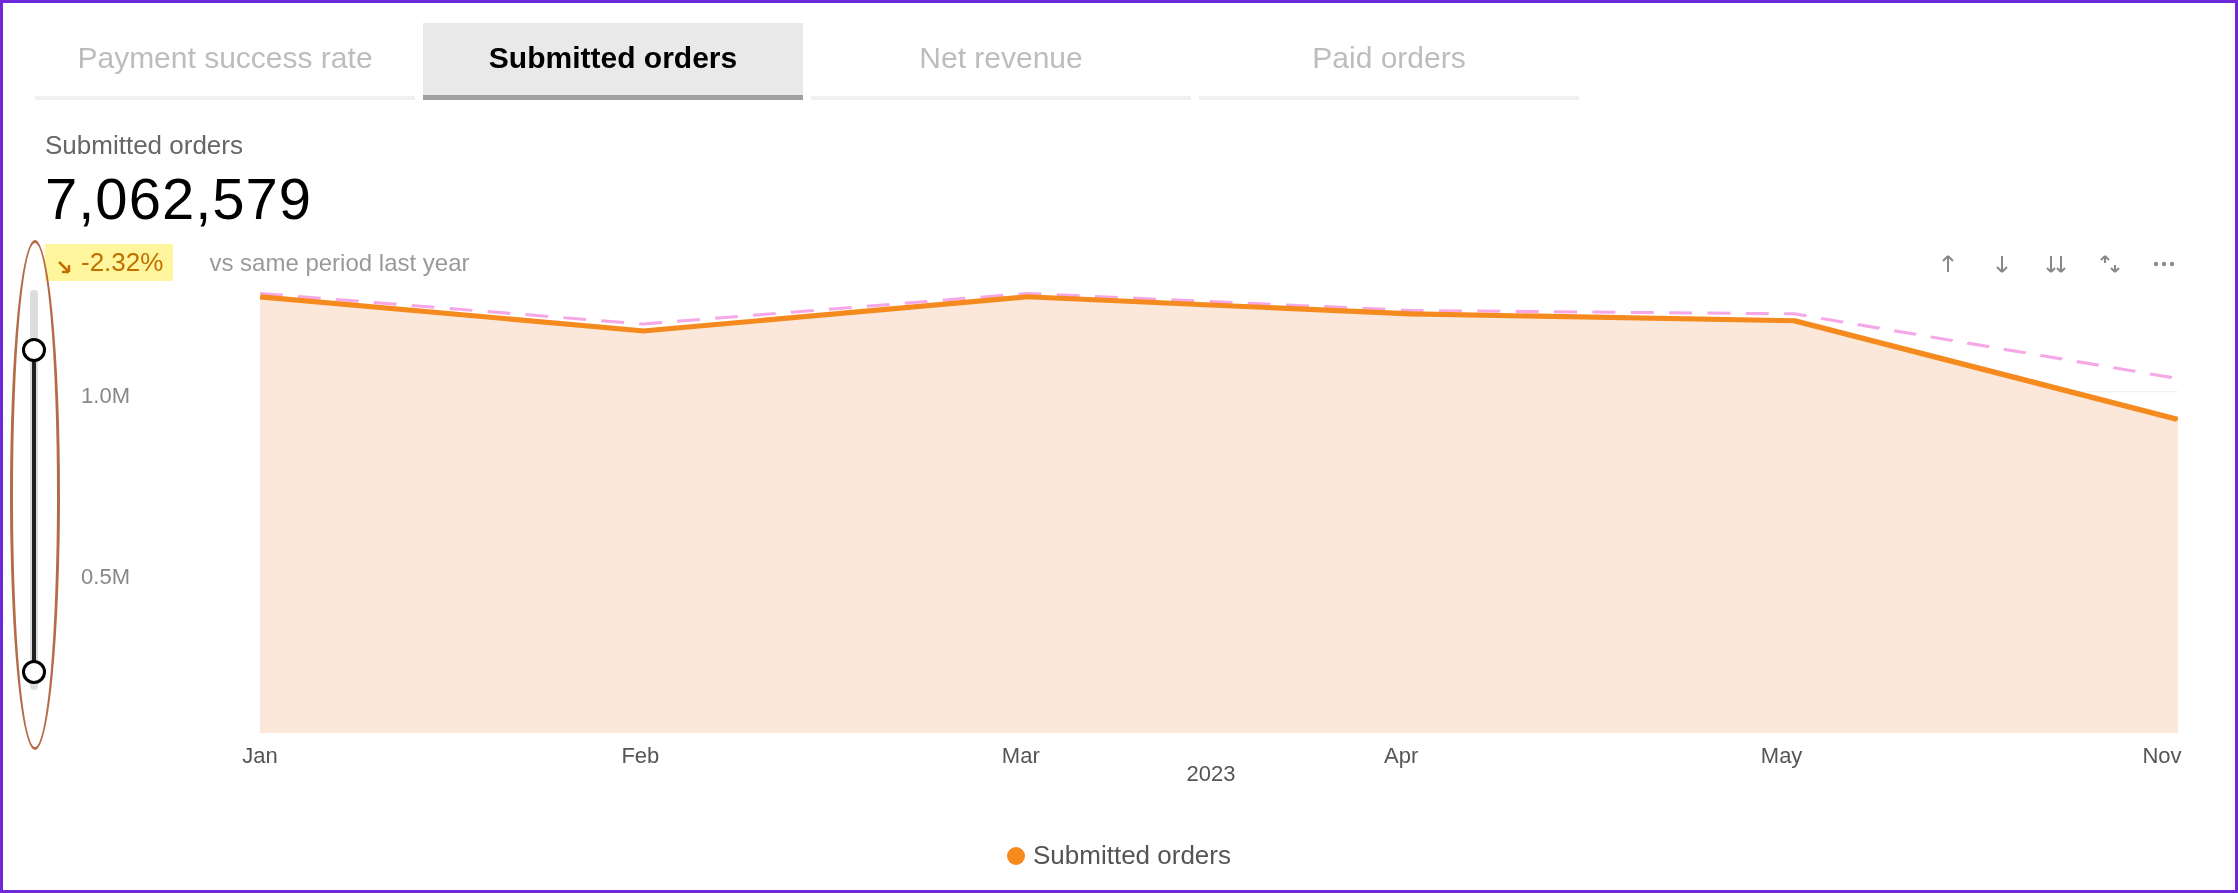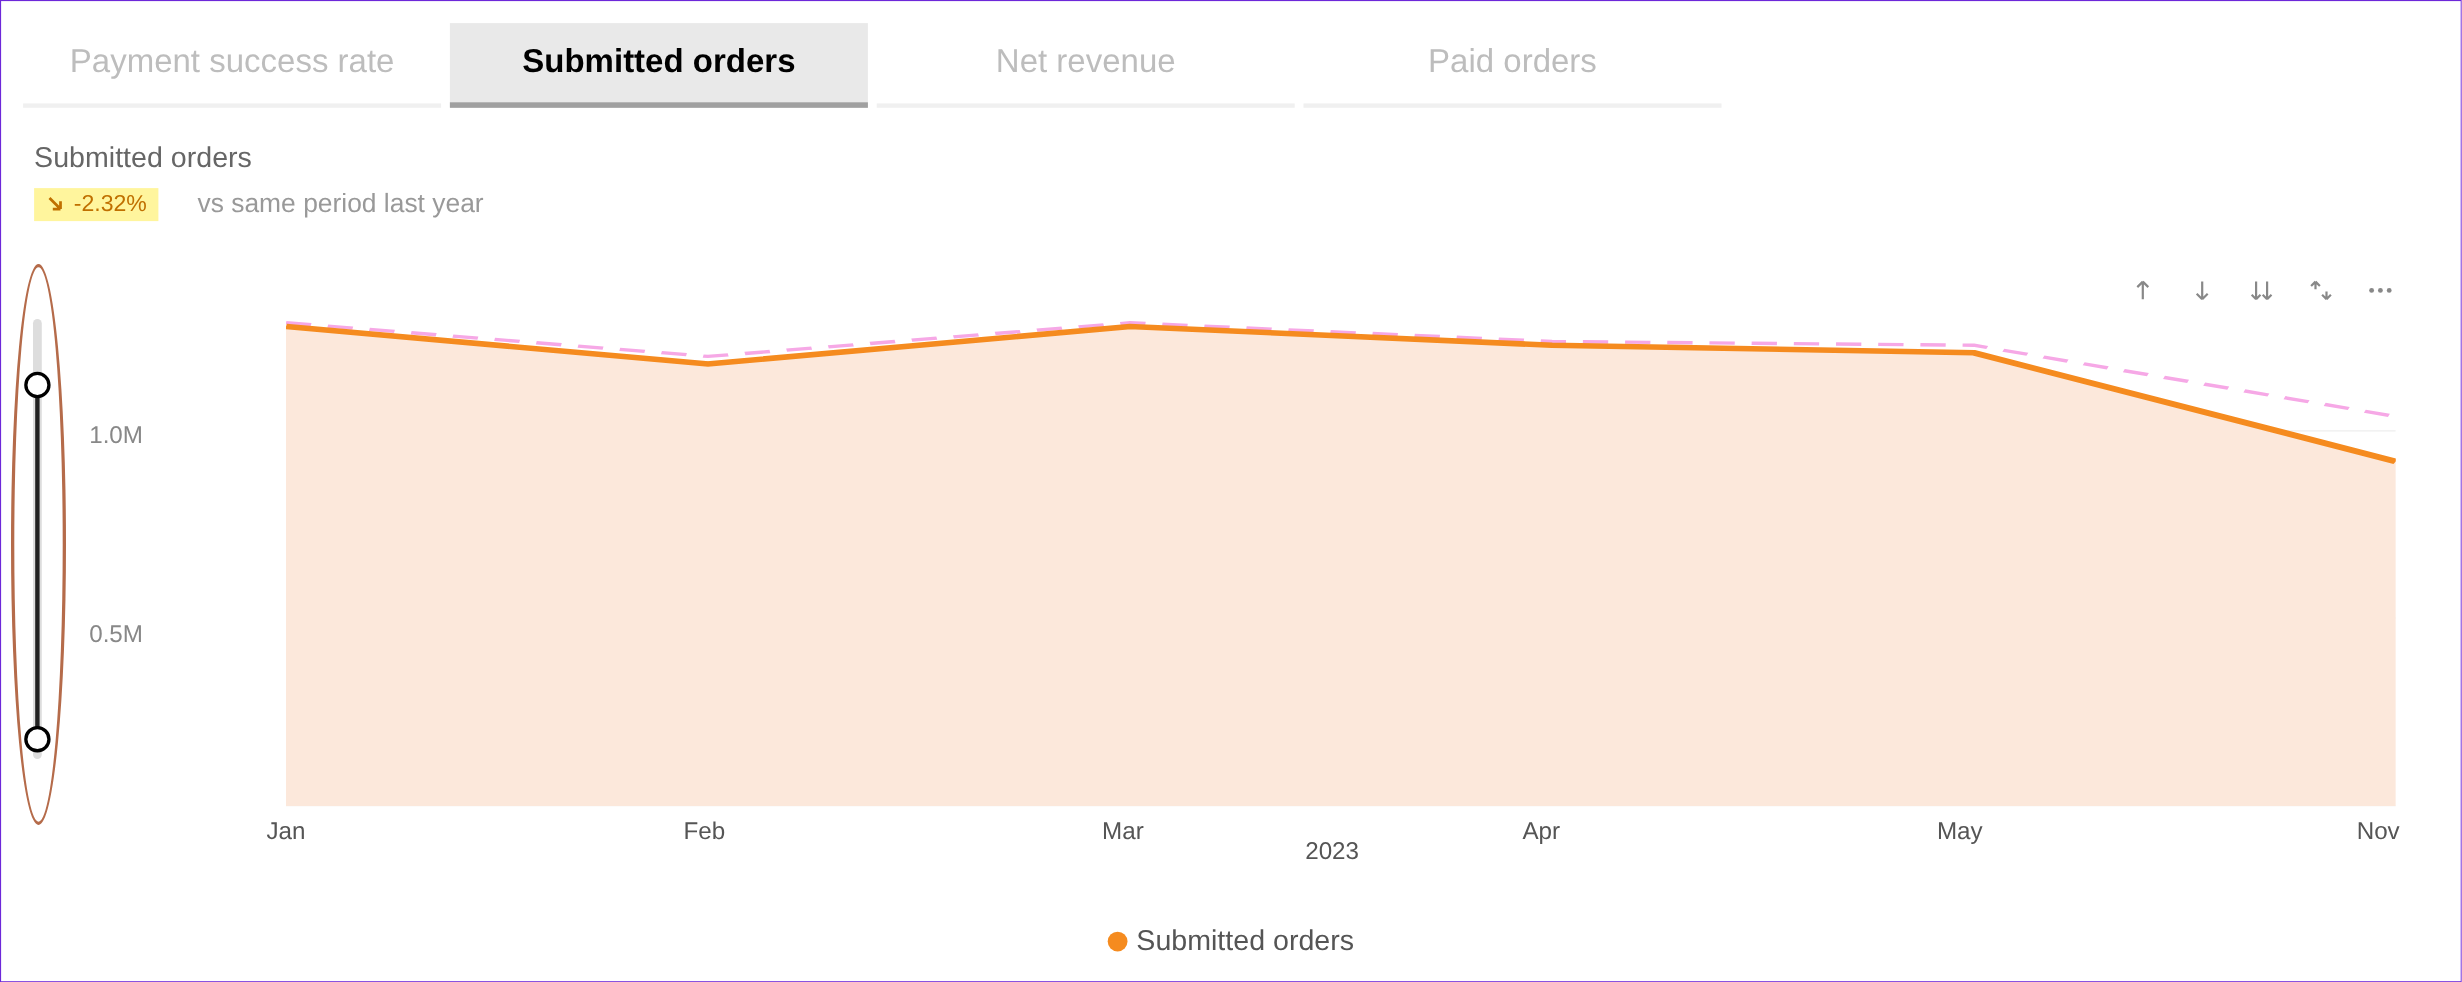--- a/index.html
+++ b/index.html
@@ -13,10 +13,10 @@
   }
   .panel {
     background: #fff;
-    border: 1px solid #6d28d9;
+    border: 3px solid #6d28d9;
     width: 100%;
     height: 100%;
-    padding: 10px 30px 20px 20px;
+    padding: 10px 30px 20px 32px;
   }
   
   .tabs {

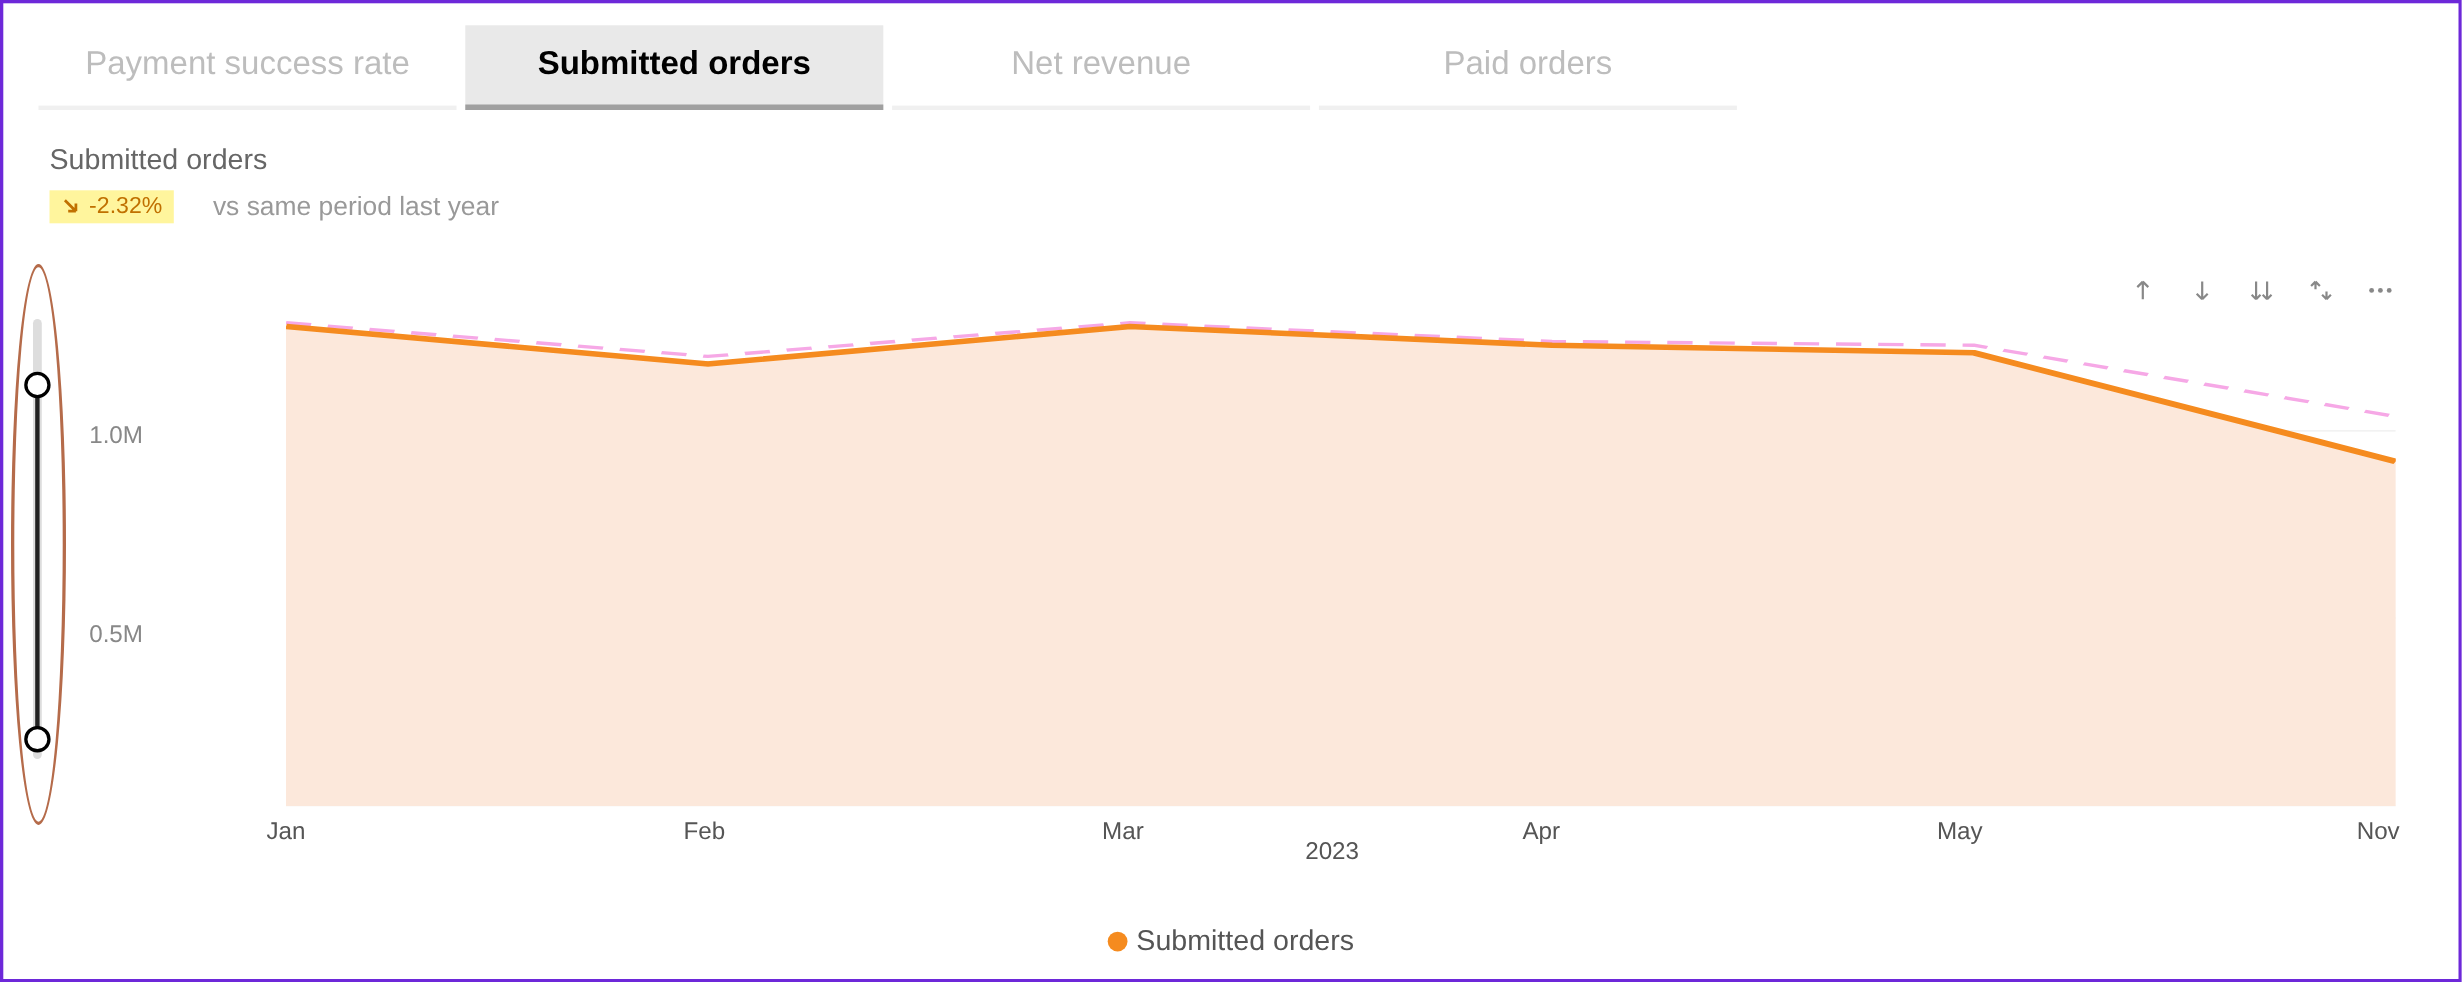--- a/index.html
+++ b/index.html
@@ -191,6 +191,7 @@
 
   <div class="metric-block">
     <div class="metric-title">Submitted orders</div>
+    <div class="metric-value">7,062,579</div>
     <div class="delta-row">
       <span class="delta-badge">
         <svg width="20" height="20" viewBox="0 0 20 20">

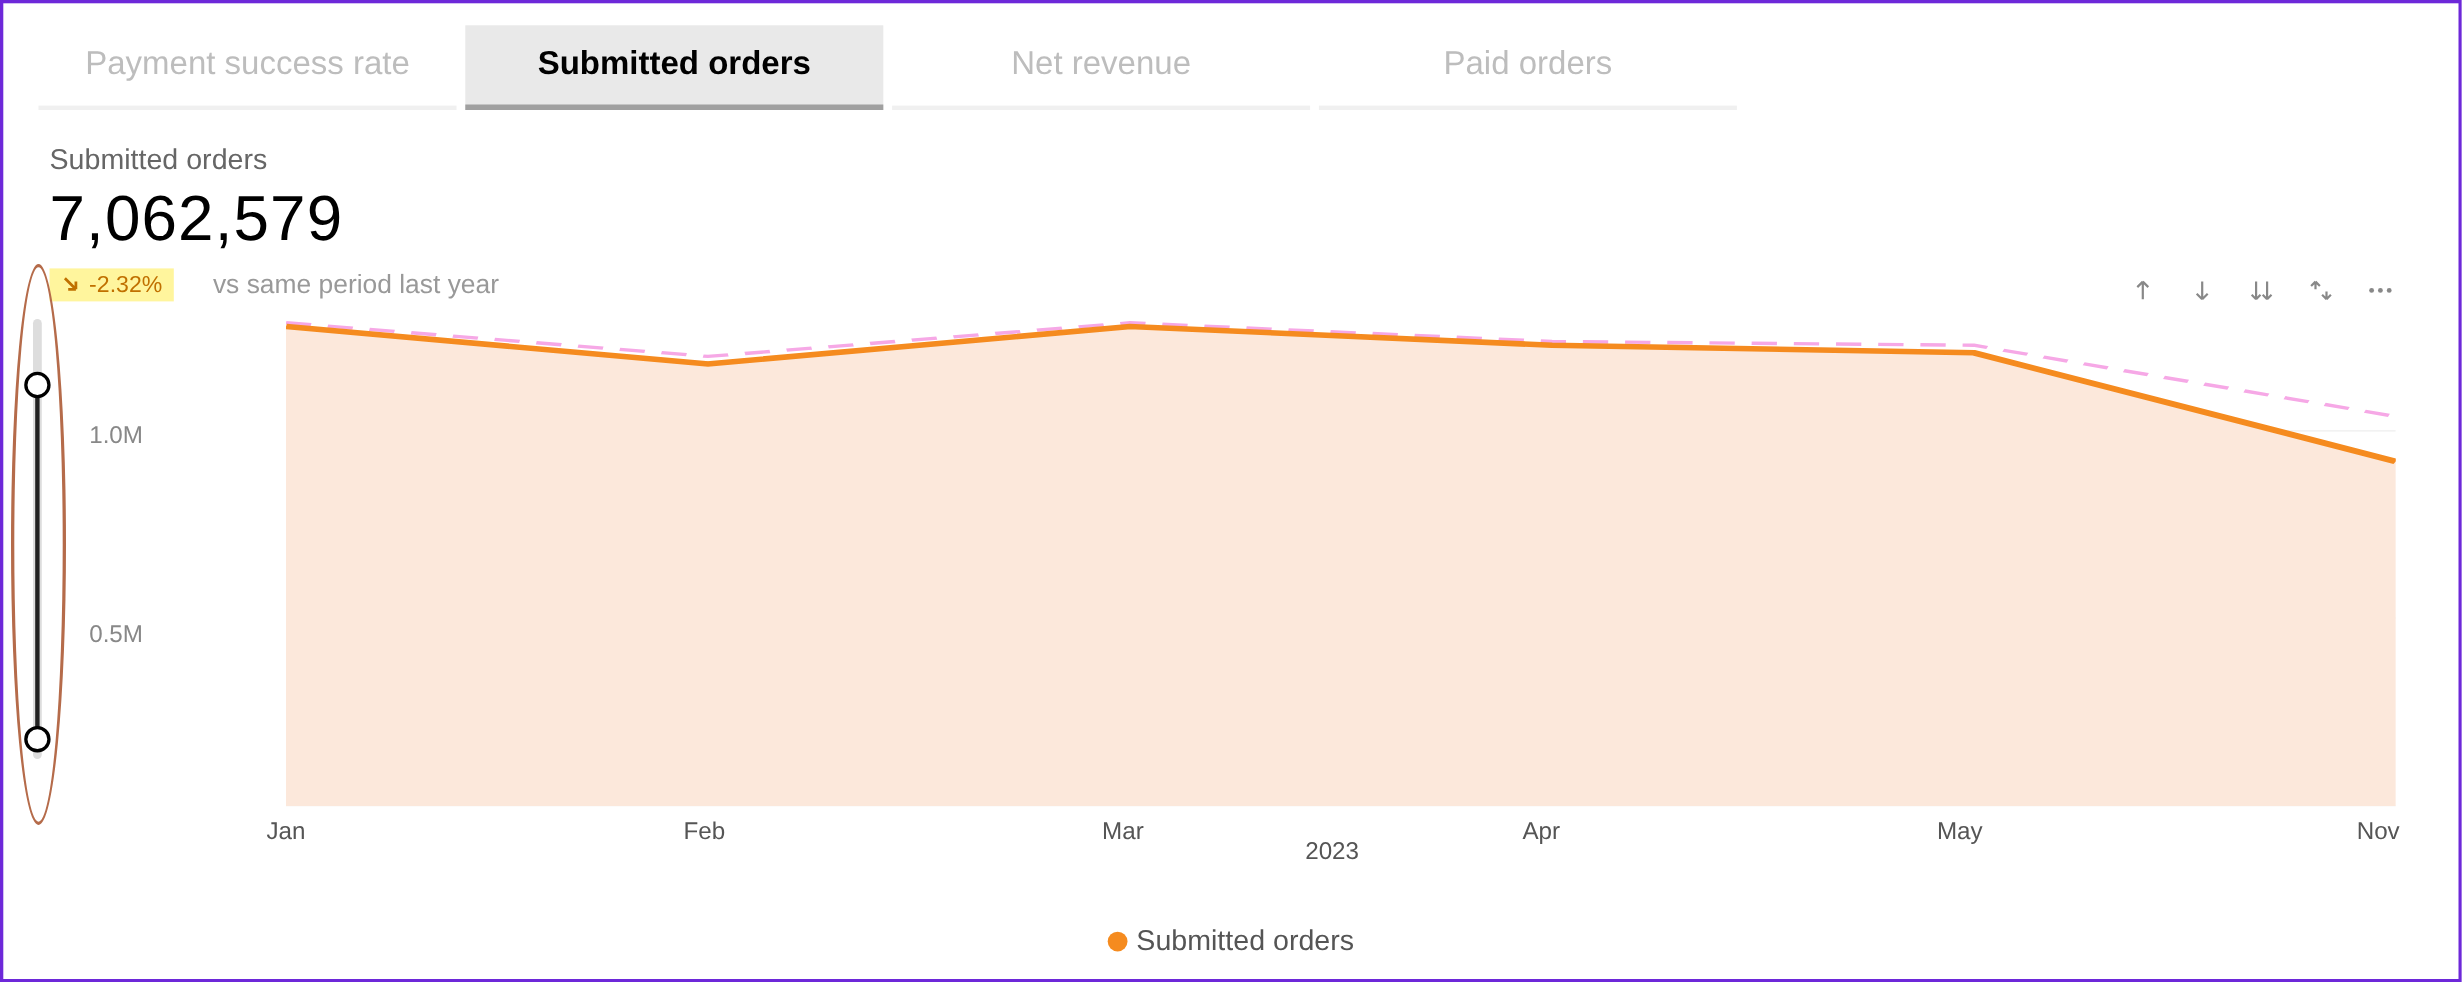--- a/index.html
+++ b/index.html
@@ -46,10 +46,10 @@
   .delta-row { display: flex; align-items: center; margin-top: 12px; }
   .delta-badge {
     display: inline-flex;
-    align-items: center;
+    align-items: flex-end;
     background: #fff59d;
     padding: 3px 10px;
-    font-size: 21px;
+    font-size: 26px;
     color: #c07000;
     font-weight: 500;
   }

